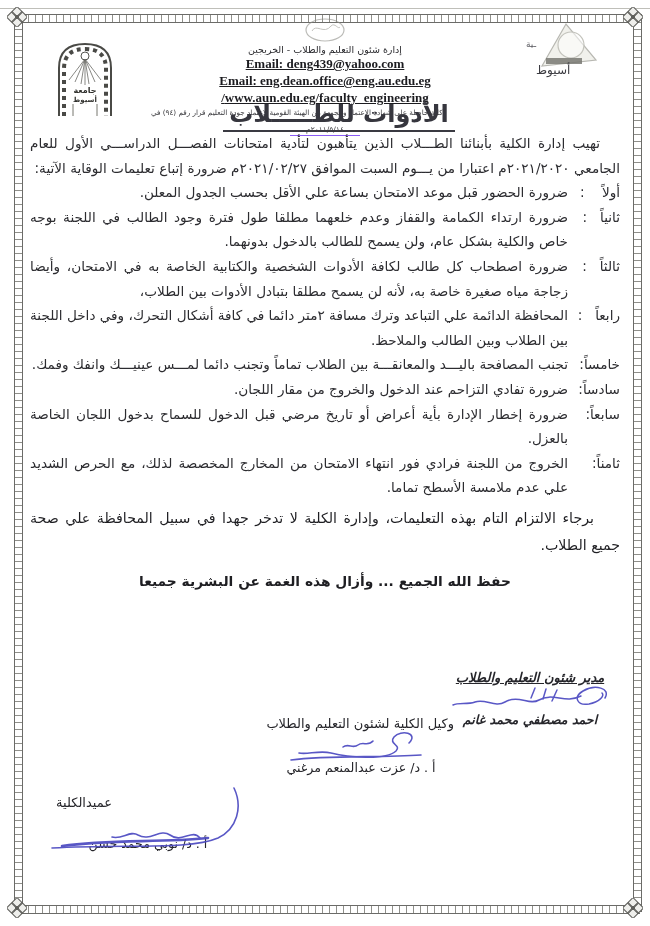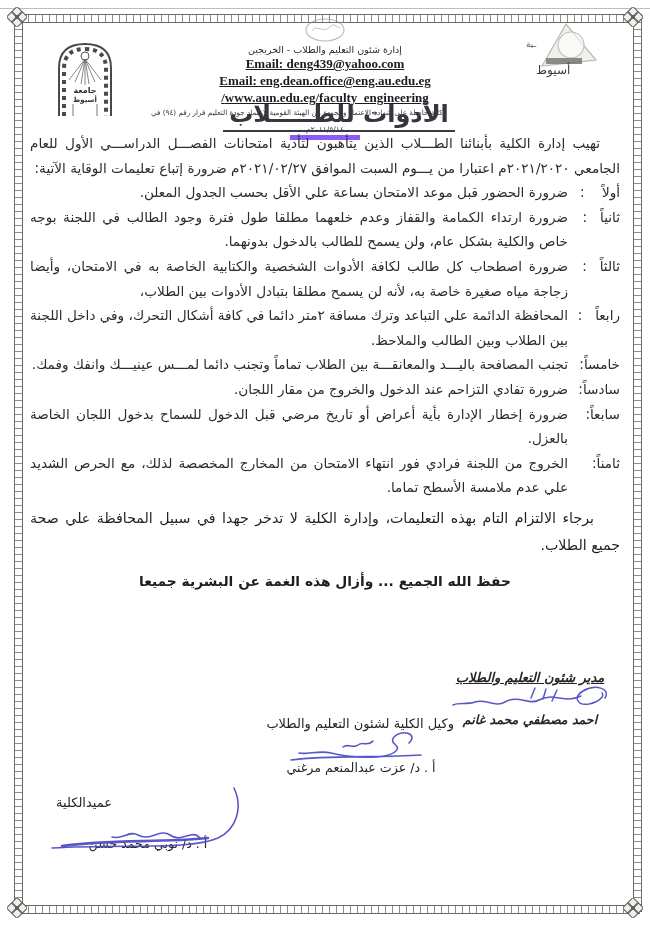--- a/index.html
+++ b/index.html
@@ -41,7 +41,7 @@
   .hdr-link{font-size:13px;font-weight:bold;font-family:"Liberation Serif","DejaVu Serif",serif;
     text-decoration:underline;color:#1c1c20;margin-top:1px;}
   .acc-line{font-size:7.4px;white-space:nowrap;color:#3a3a3e;margin-top:2px;transform:scaleX(.98);}
-  .acc-date{display:inline-block;font-size:7.5px;color:#3a3a3e;border-bottom:5px solid #8b5cf6;
+  .acc-date{display:inline-block;font-size:7.5px;color:#3a3a3e;border-bottom:1px solid #8b5cf6;
     padding:0 16px 1px;margin-top:1px;}
   .fac-logo{position:absolute;left:522px;top:22px;width:92px;height:62px;}
   .fac-frag{position:absolute;left:4px;top:17px;font-size:9px;color:#5a5a60;}

